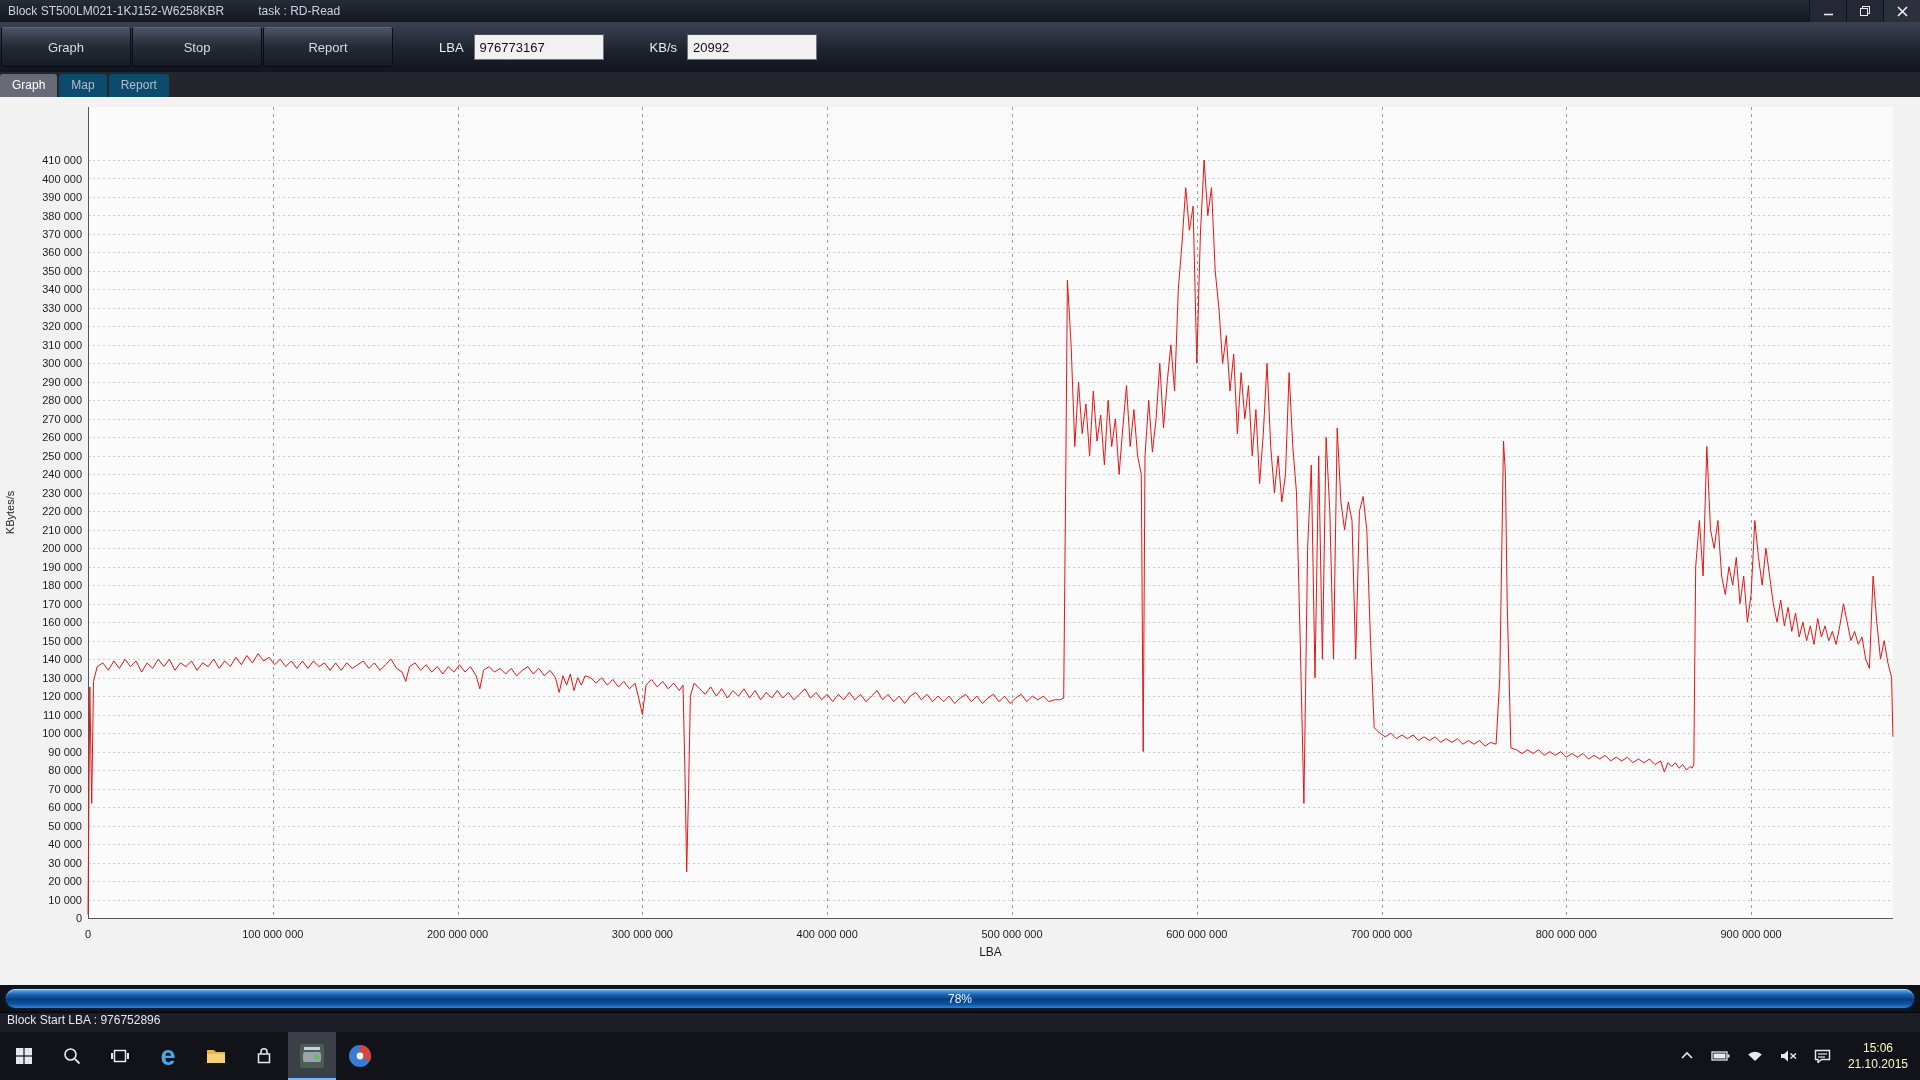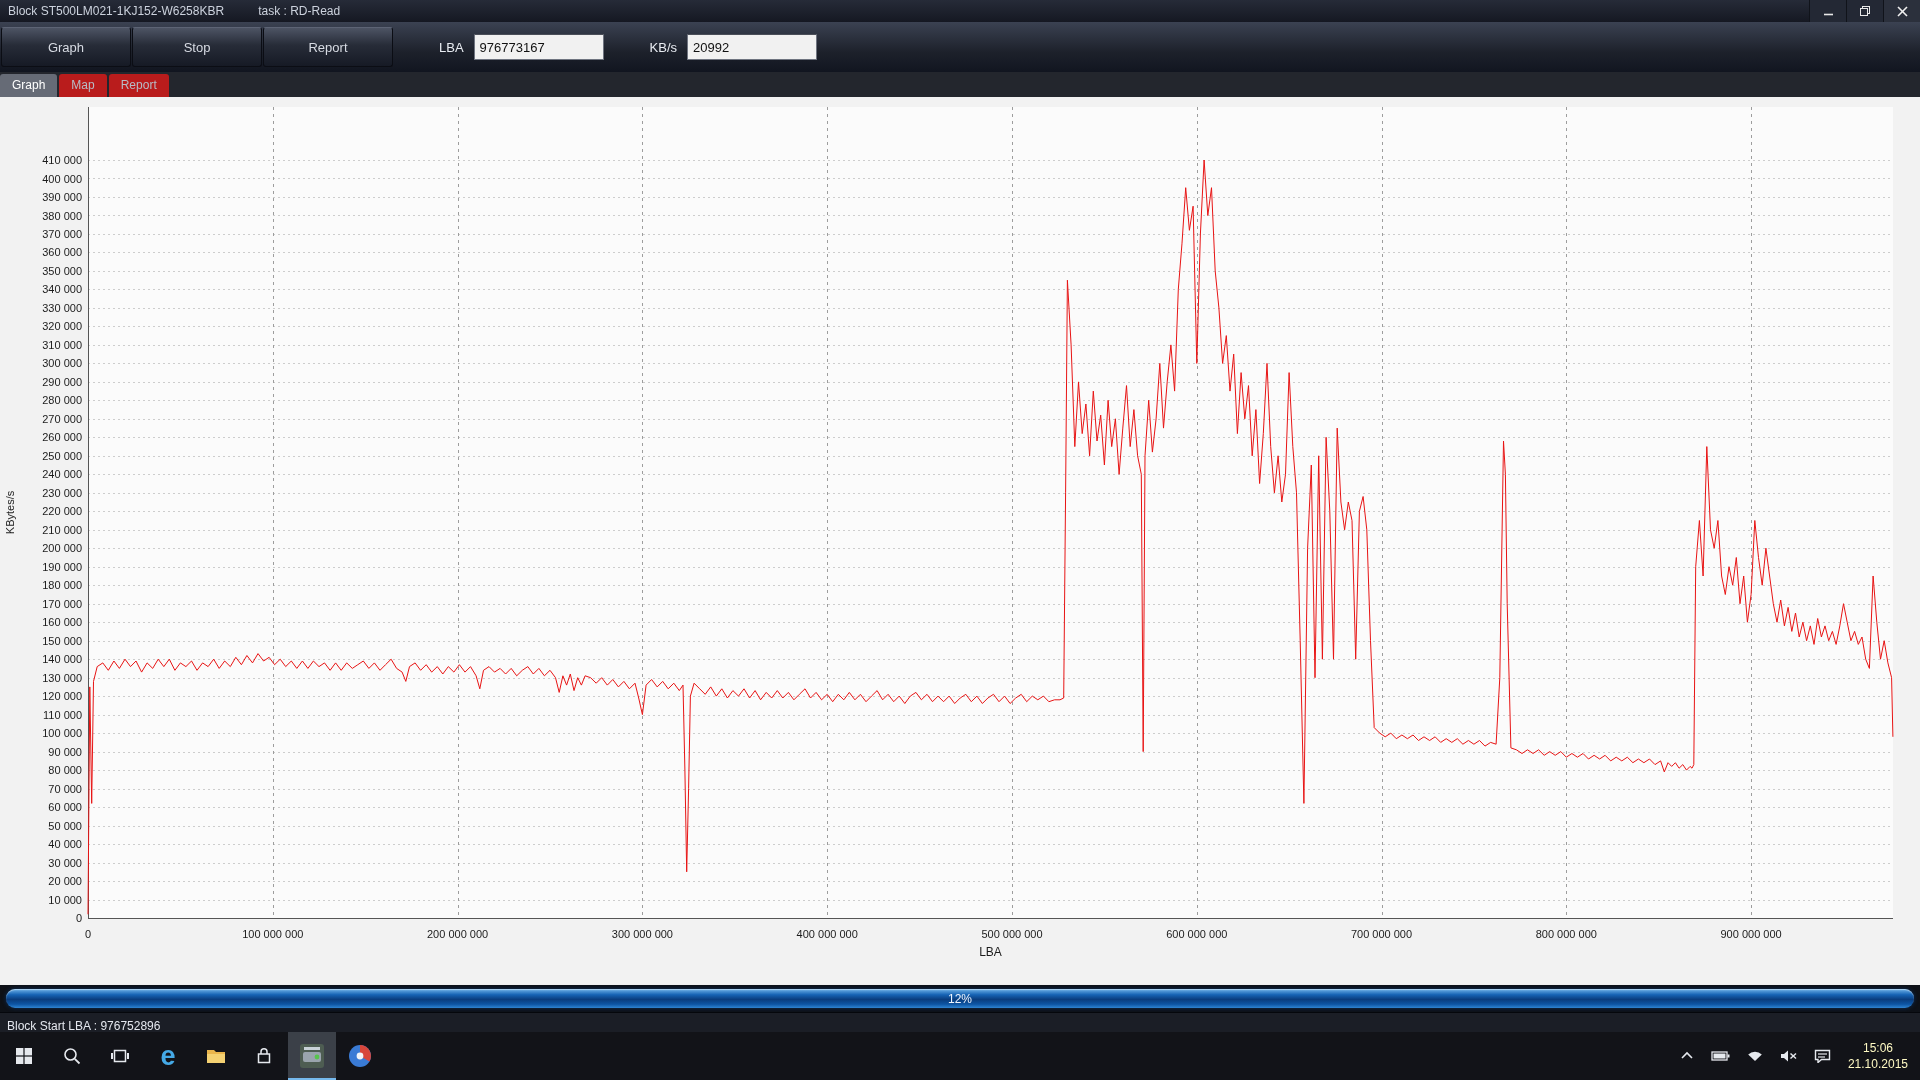--- a/index.html
+++ b/index.html
@@ -35,7 +35,7 @@
     display:flex;align-items:flex-end;border-bottom:1px solid #0d0f13;}
   .tab{padding:4px 12px 5px;font-size:12px;margin-right:2px;border-radius:3px 3px 0 0;}
   .tab.active{background:#666b76;color:#fff;}
-  .tab.inactive{background:#b91c1c;color:#b7bcc6;}
+  .tab.inactive{background:#0c4a6e;color:#b7bcc6;}
 
   
   .chartpanel{position:absolute;top:97px;left:0;right:0;height:888px;background:#f2f2f2;}

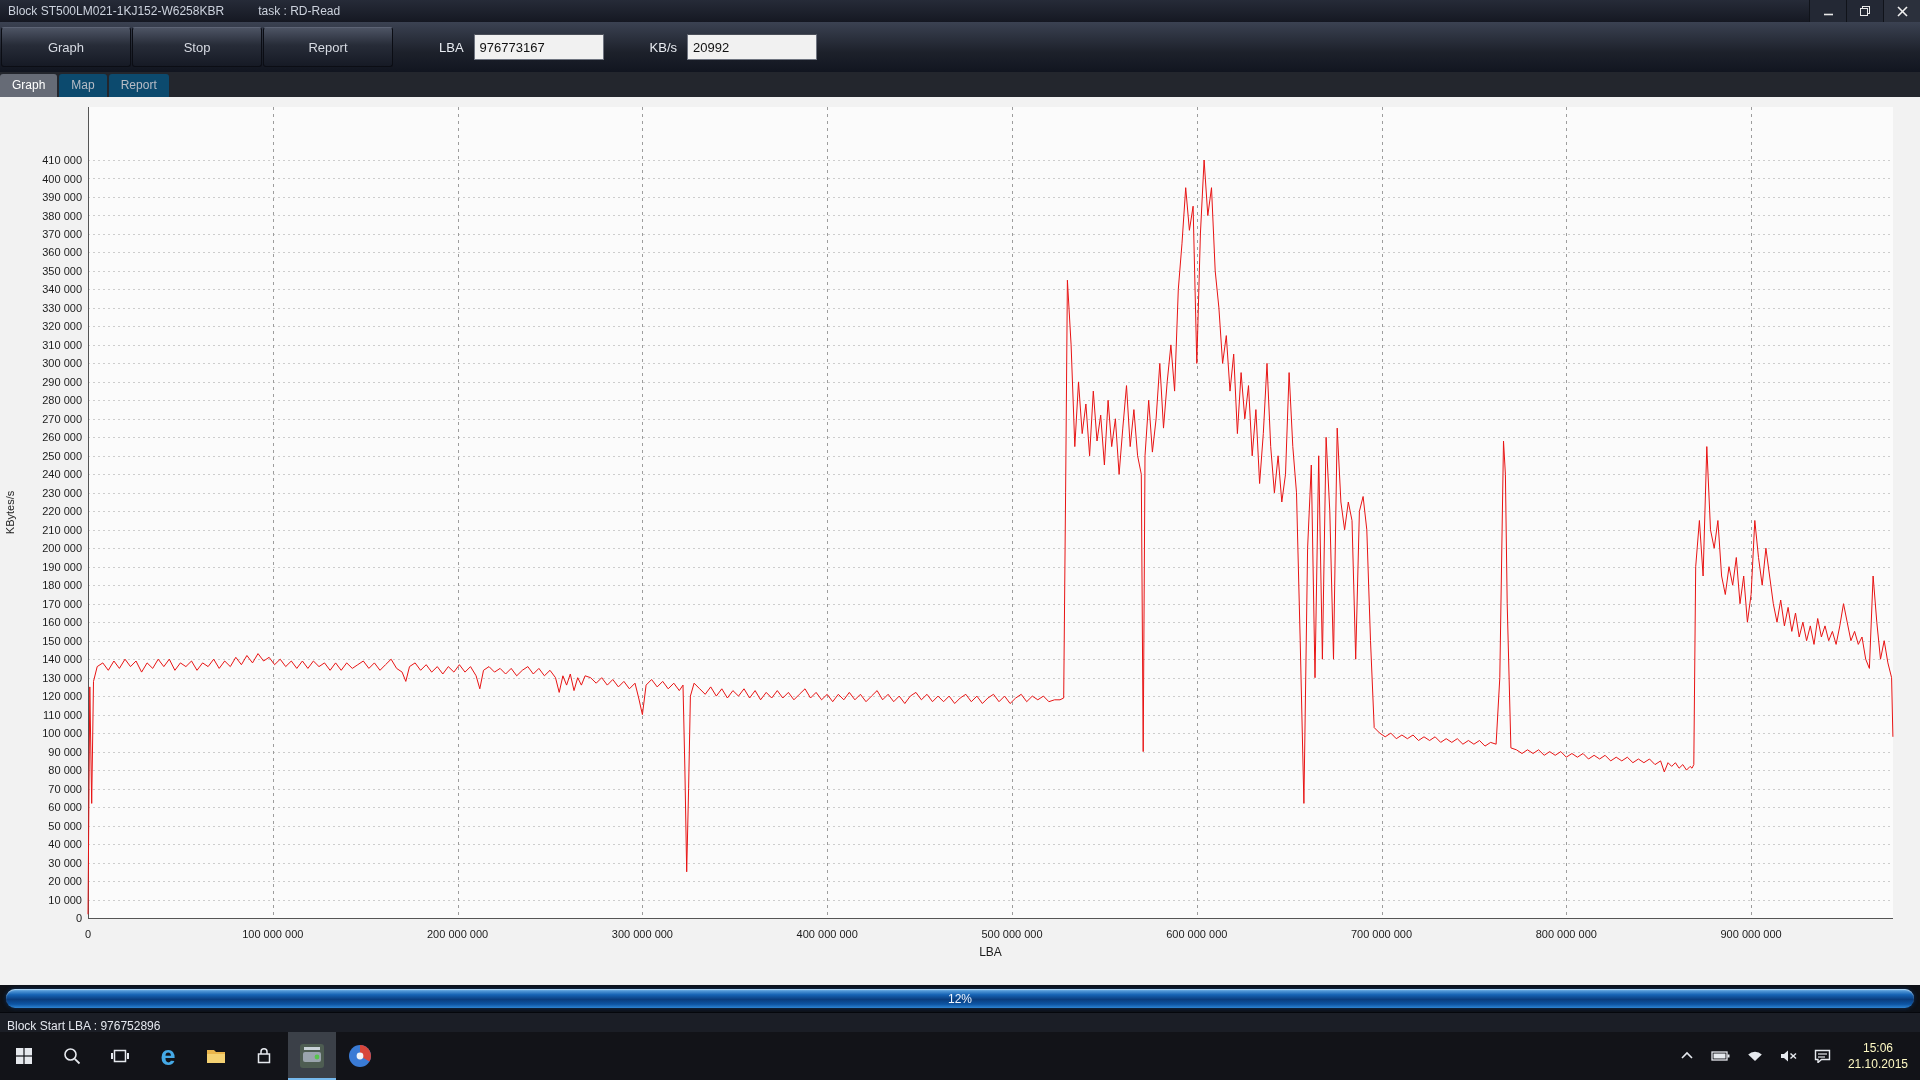--- a/index.html
+++ b/index.html
@@ -223,7 +223,7 @@
 
 <div class="progress-strip">
   <div class="progress-track">
-    <div class="progress-label">12%</div>
+    <div class="progress-label">78%</div>
   </div>
 </div>
 

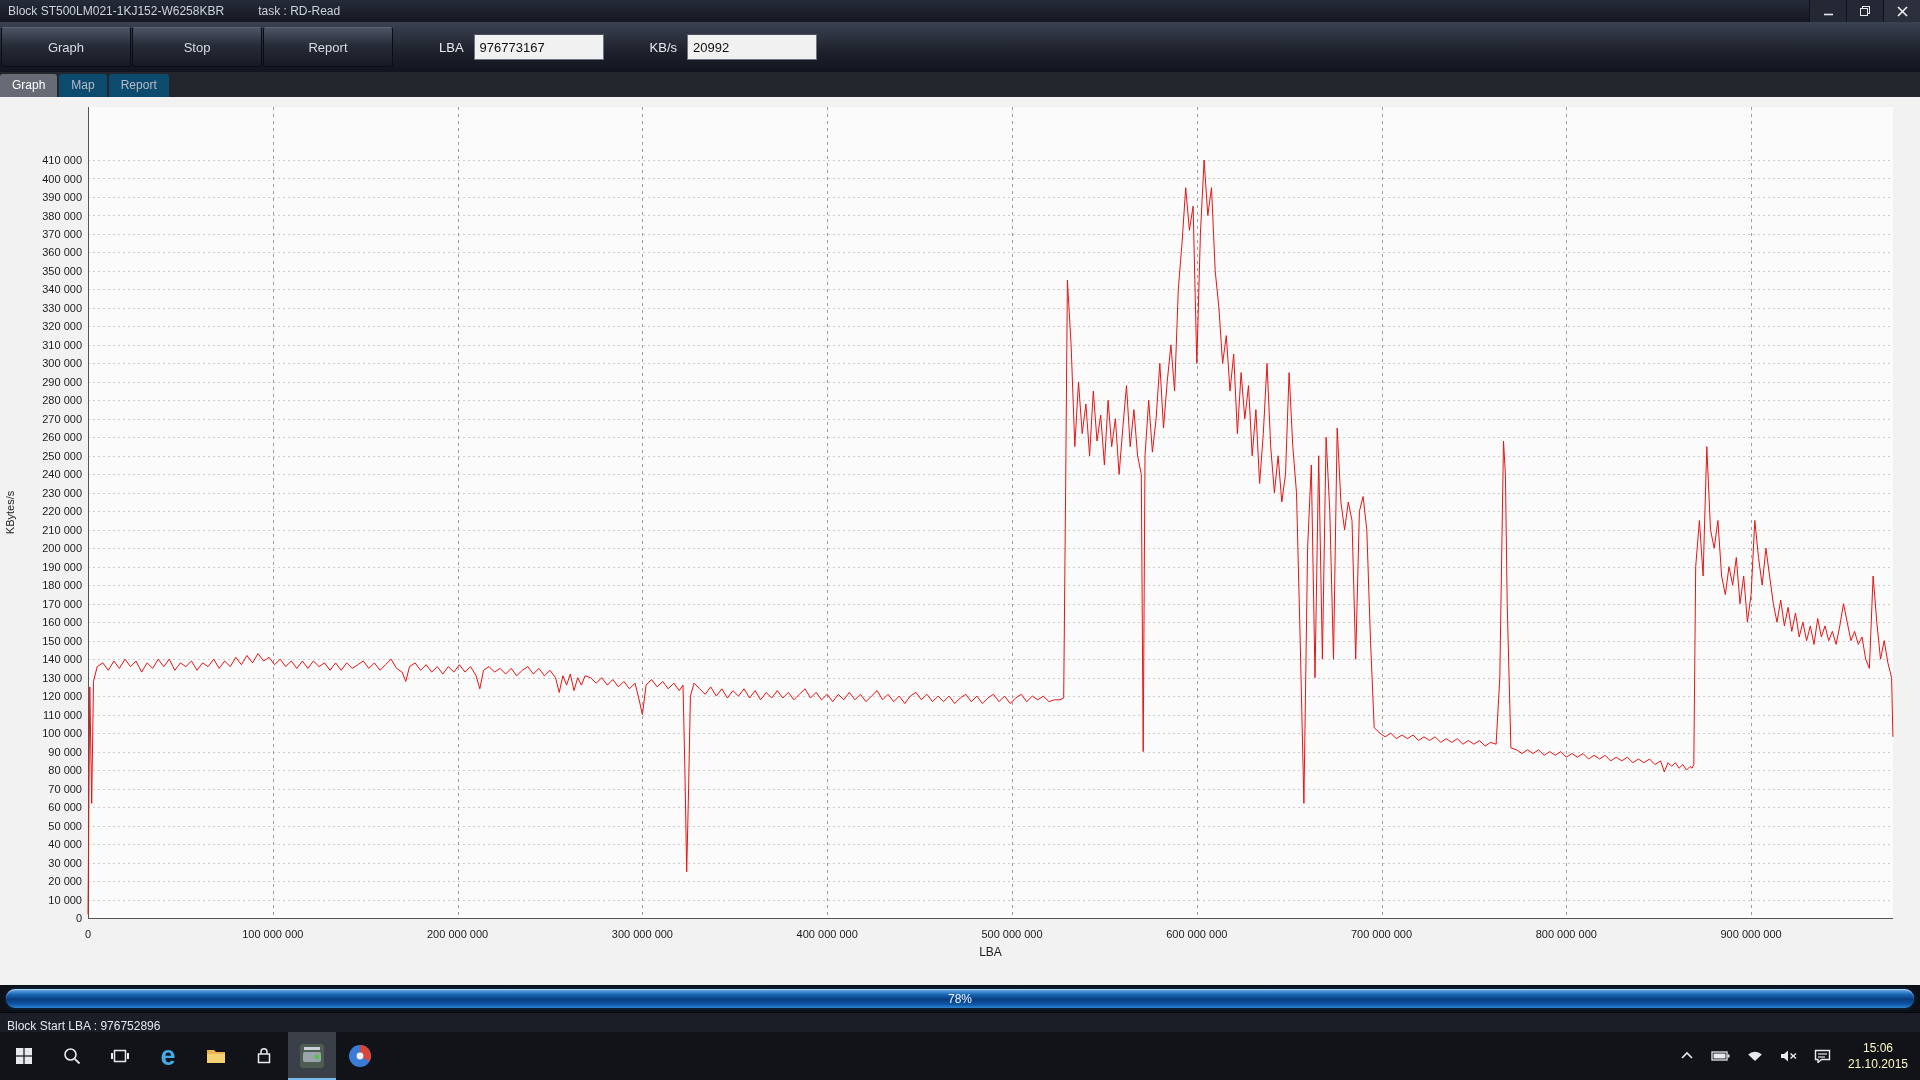--- a/index.html
+++ b/index.html
@@ -52,7 +52,7 @@
 
   
   .statusbar{position:absolute;top:1012px;left:0;right:0;height:20px;background:#1b1e26;
-    color:#e4e7ee;font-size:12px;display:flex;align-items:flex-end;padding-left:7px;
+    color:#e4e7ee;font-size:12px;display:flex;align-items:flex-start;padding-left:7px;
     border-top:1px solid #05070c;}
 
   

